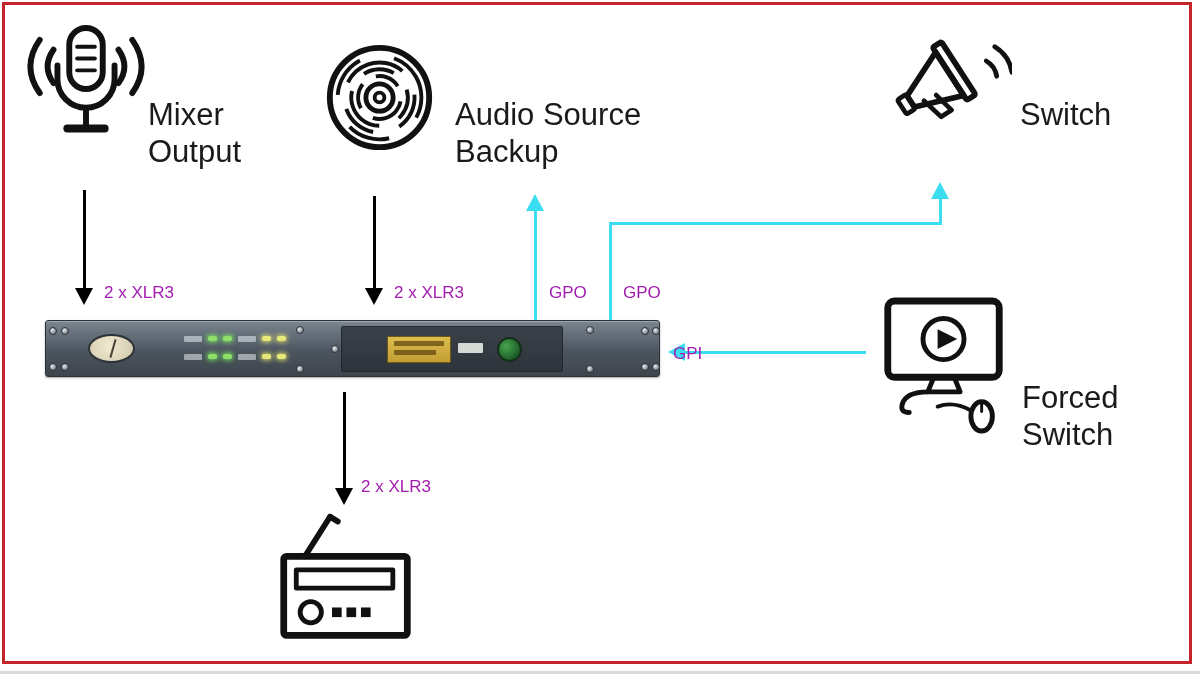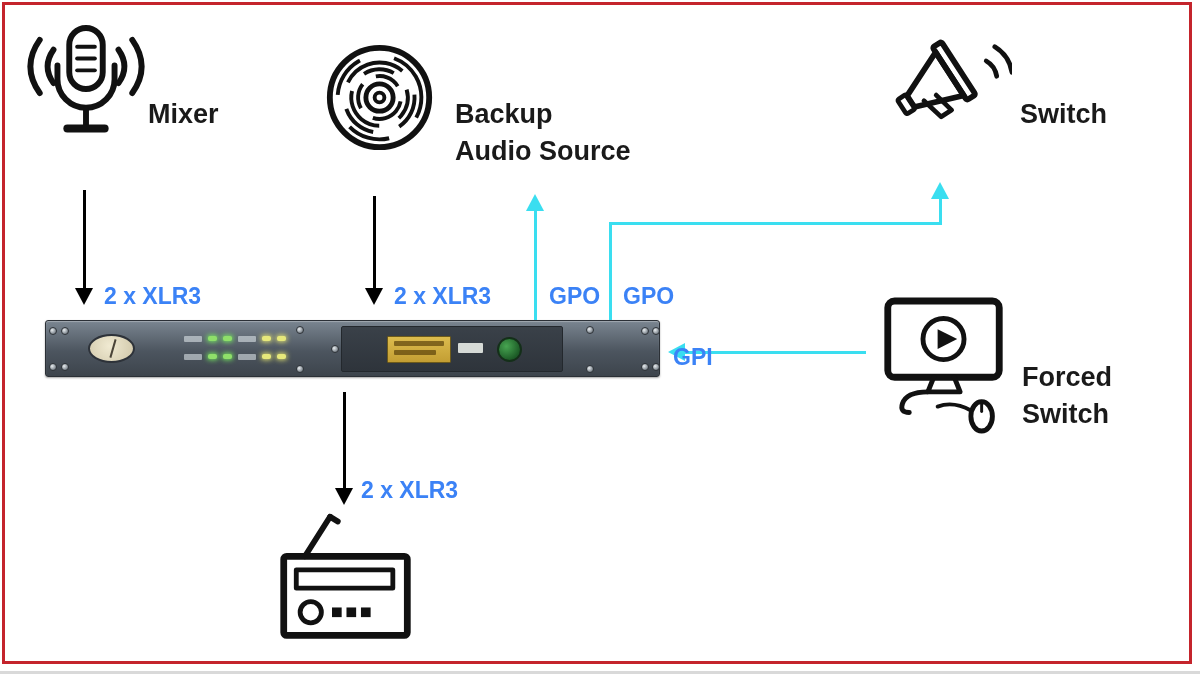--- a/index.html
+++ b/index.html
@@ -16,7 +16,7 @@
   .icon{position:absolute;}
   .icon svg{display:block;}
 
-  .node-label{position:absolute;font-size:27px;font-weight:700;line-height:37px;letter-spacing:0;}
+  .node-label{position:absolute;font-size:31px;font-weight:400;line-height:37px;letter-spacing:0;}
   .conn-label{position:absolute;font-size:23px;font-weight:700;color:#3b82f6;}
 
   .line{position:absolute;background:var(--arrow,#000);}

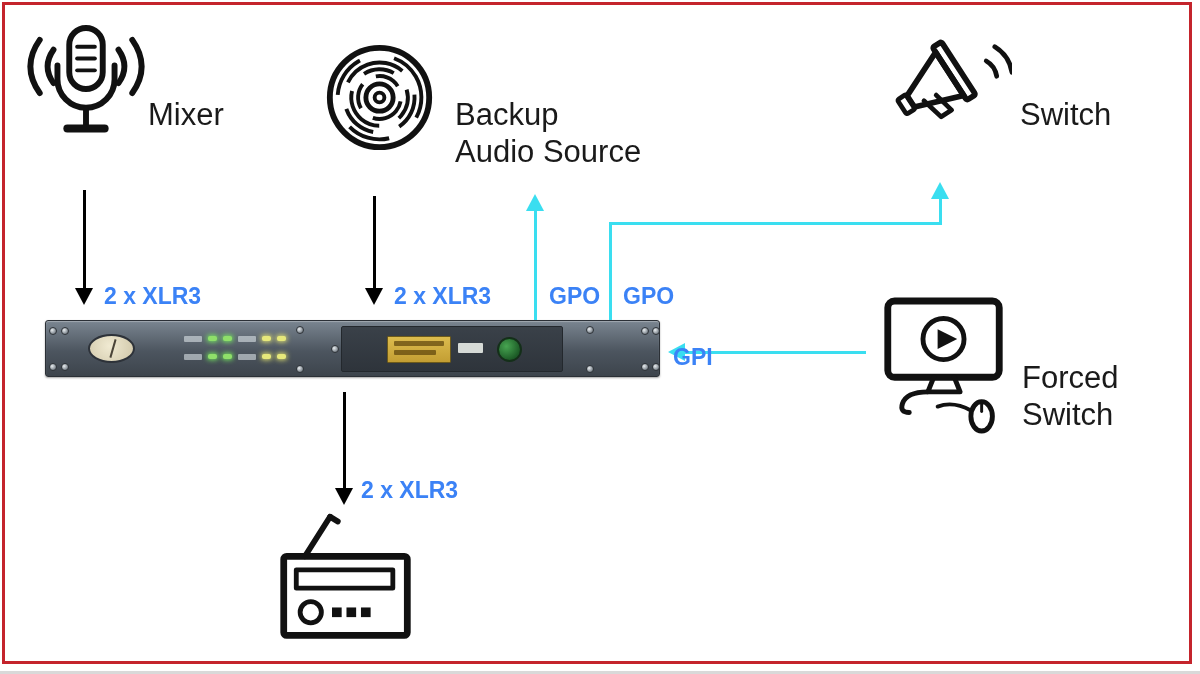--- a/index.html
+++ b/index.html
@@ -93,6 +93,7 @@
   </div>
   <div class="node-label" style="left:148px;top:96px;">
     <div>Mixer</div>
+    <div>Output</div>
   </div>
 
   <div class="icon" style="left:324px;top:42px;">

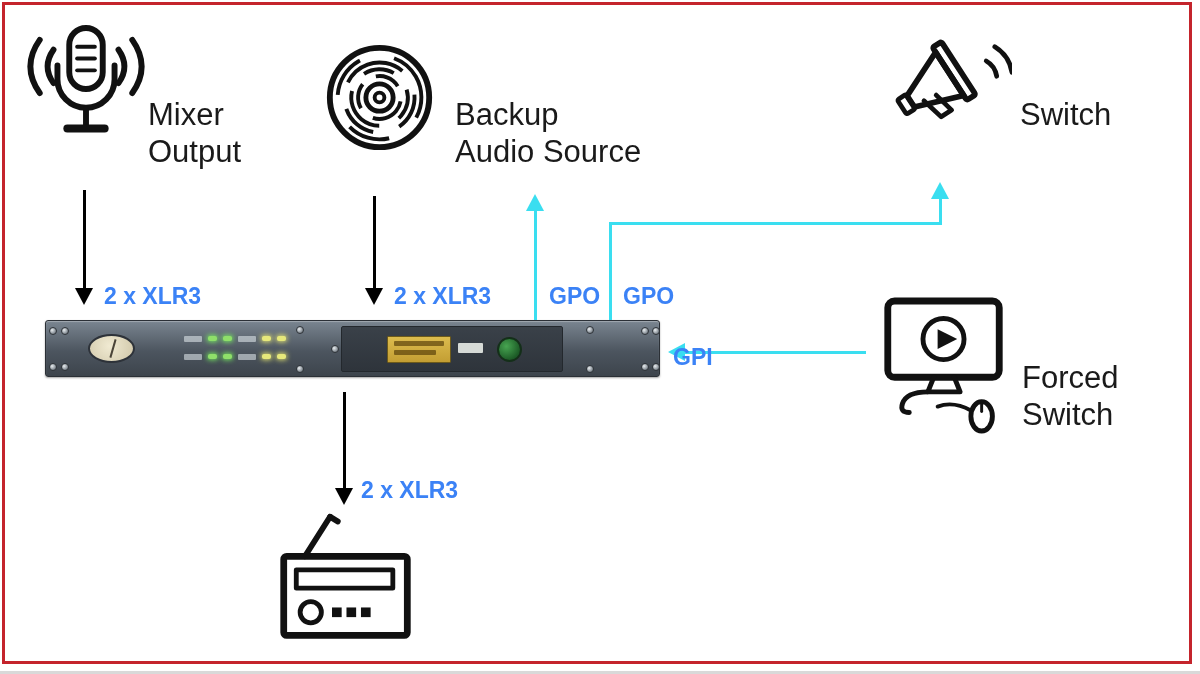--- a/index.html
+++ b/index.html
@@ -110,8 +110,8 @@
     </svg>
   </div>
   <div class="node-label" style="left:455px;top:96px;">
+    <div>Audio Source</div>
     <div>Backup</div>
-    <div>Audio Source</div>
   </div>
 
   <div class="icon" style="left:888px;top:32px;">

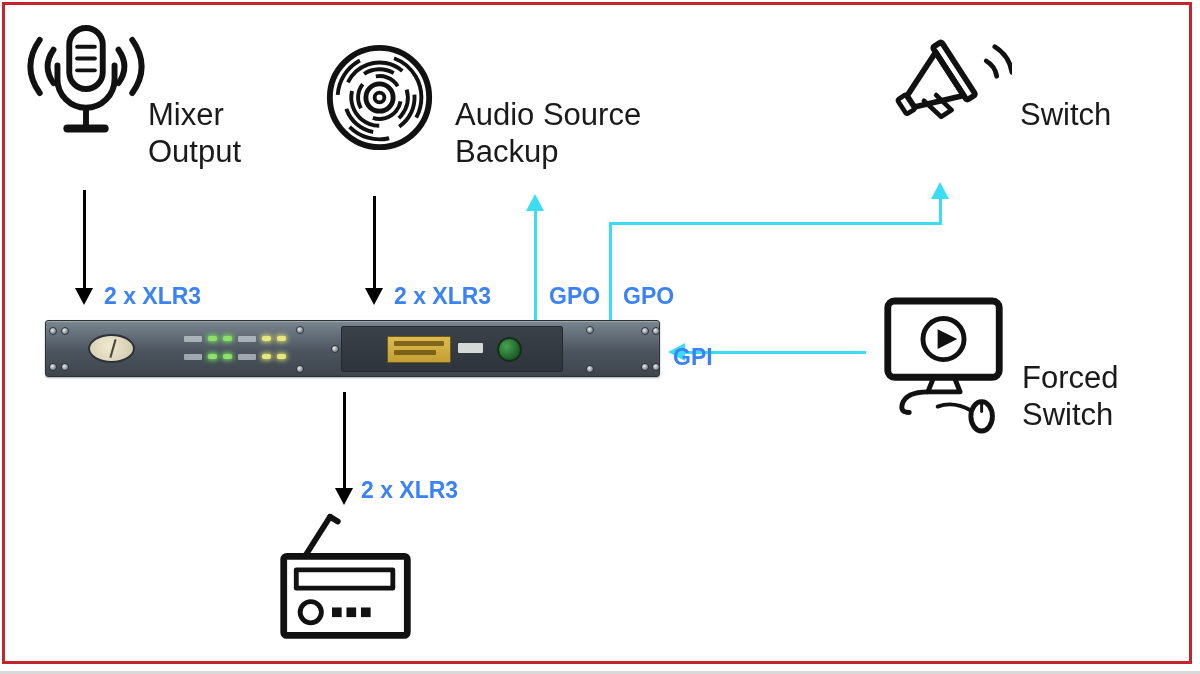--- a/index.html
+++ b/index.html
@@ -17,7 +17,7 @@
   .icon svg{display:block;}
 
   .node-label{position:absolute;font-size:31px;font-weight:400;line-height:37px;letter-spacing:0;}
-  .conn-label{position:absolute;font-size:23px;font-weight:700;color:#3b82f6;}
+  .conn-label{position:absolute;font-size:17px;font-weight:400;color:#a21caf;}
 
   .line{position:absolute;background:var(--arrow,#000);}
   .line.cyan{background:var(--signal,#3adef0);}

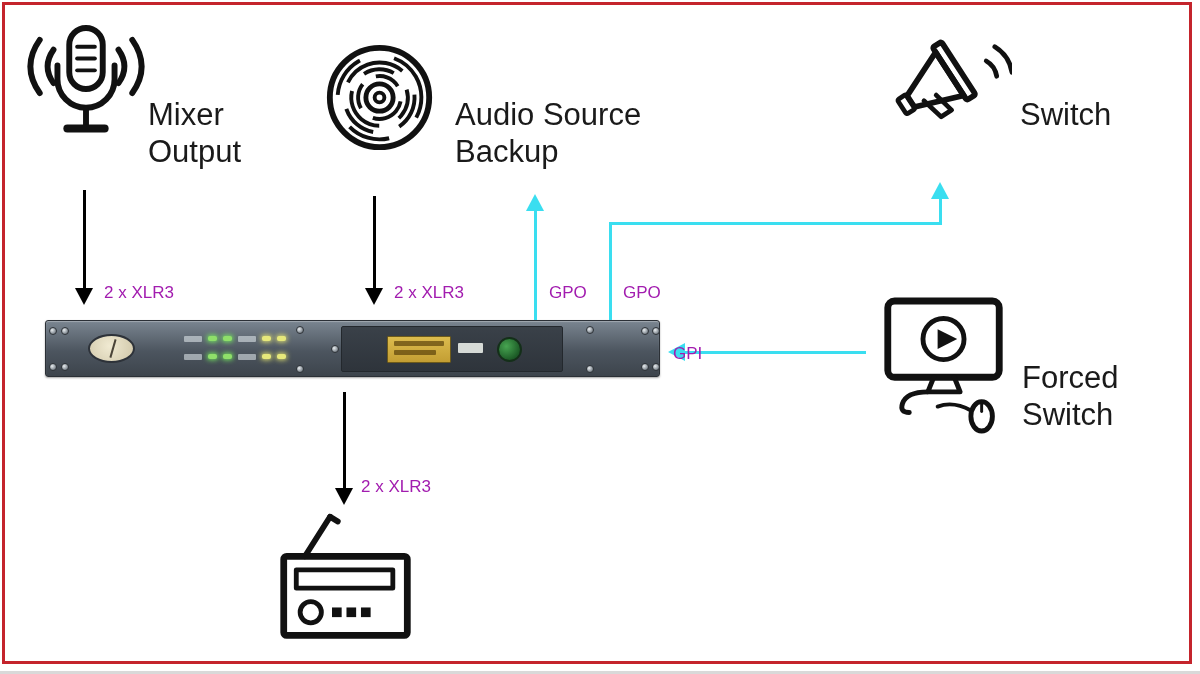--- a/index.html
+++ b/index.html
@@ -146,7 +146,7 @@
       </g>
     </svg>
   </div>
-  <div class="node-label" style="left:1022px;top:359px;">
+  <div class="node-label" style="left:1022px;top:379px;">
     <div>Forced</div>
     <div>Switch</div>
   </div>

